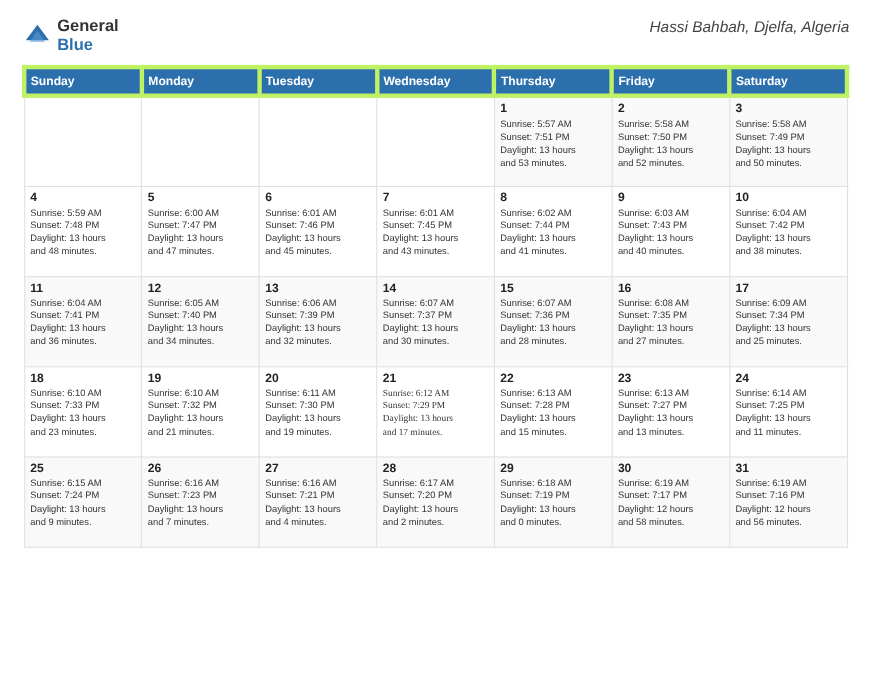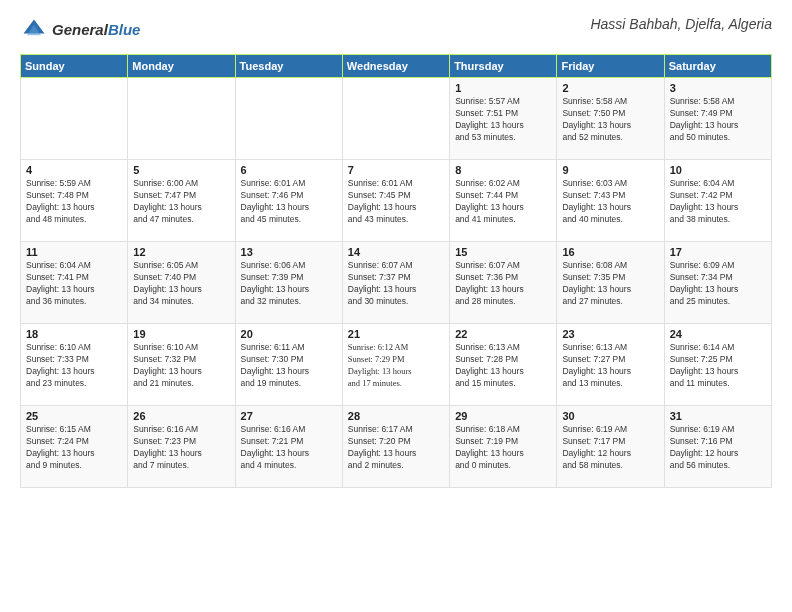--- a/index.html
+++ b/index.html
@@ -28,9 +28,8 @@
     }
     .logo-text {
       display: flex;
-      flex-direction: row;
+      flex-direction: column;
       line-height: 1.1;
-      font-style: italic;
     }
     .logo-general {
       font-size: 15px;

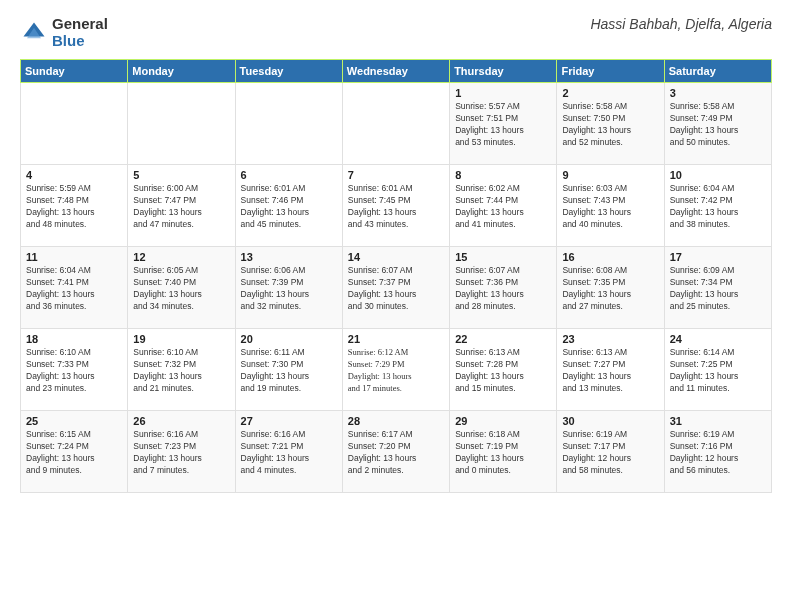--- a/index.html
+++ b/index.html
@@ -74,7 +74,7 @@
       text-align: left;
       font-size: 11px;
       font-weight: bold;
-      border: 1px solid #bef264;
+      border: 4px solid #bef264;
     }
     .calendar tbody tr {
       border-bottom: 1px solid #ccc;

